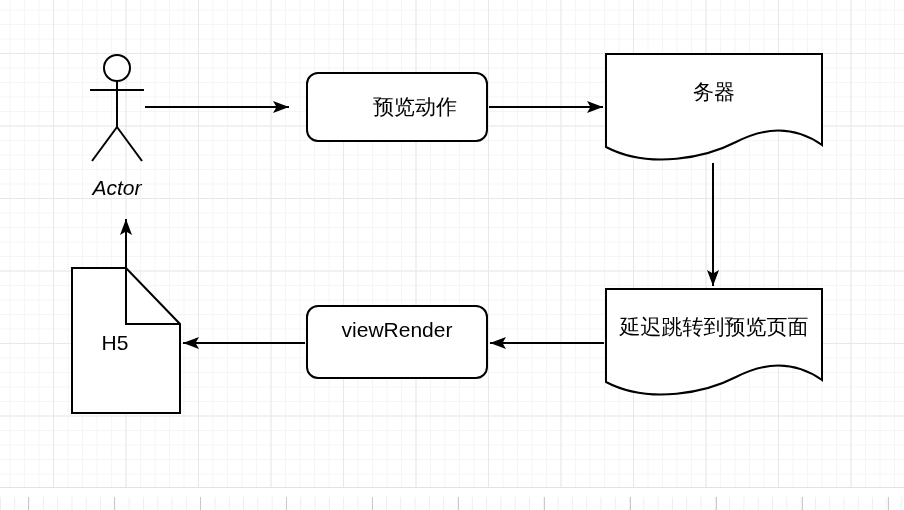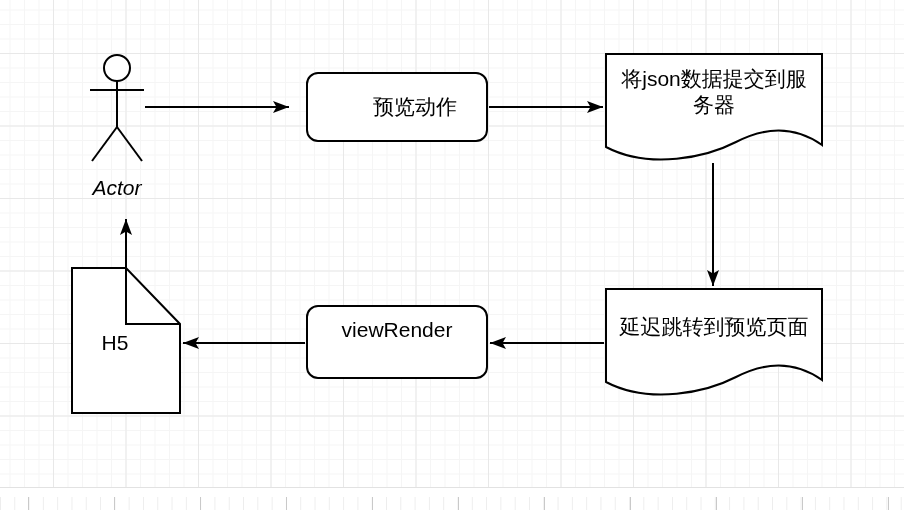--- a/index.html
+++ b/index.html
@@ -102,7 +102,6 @@
 
   <div class="lbl lbl-doc1">
     <div>
-      <span style="display:block">将json数据提交到服</span>
       <span style="display:block">务器</span>
     </div>
   </div>

